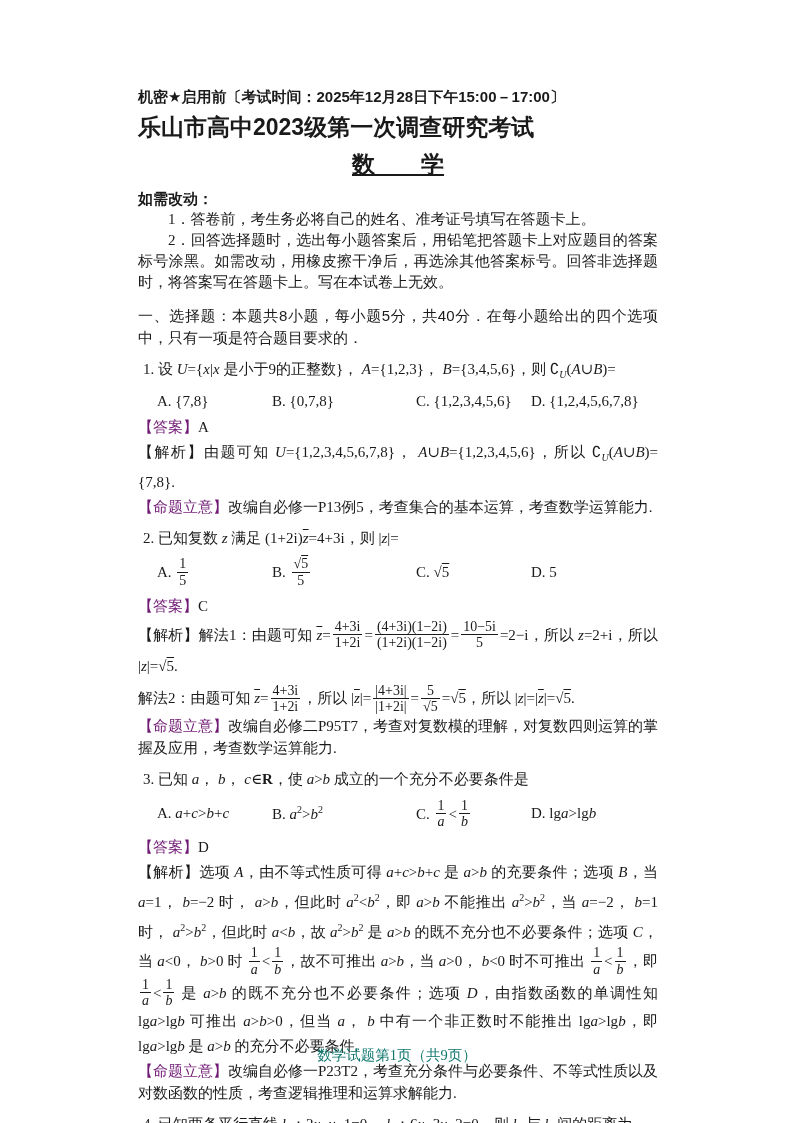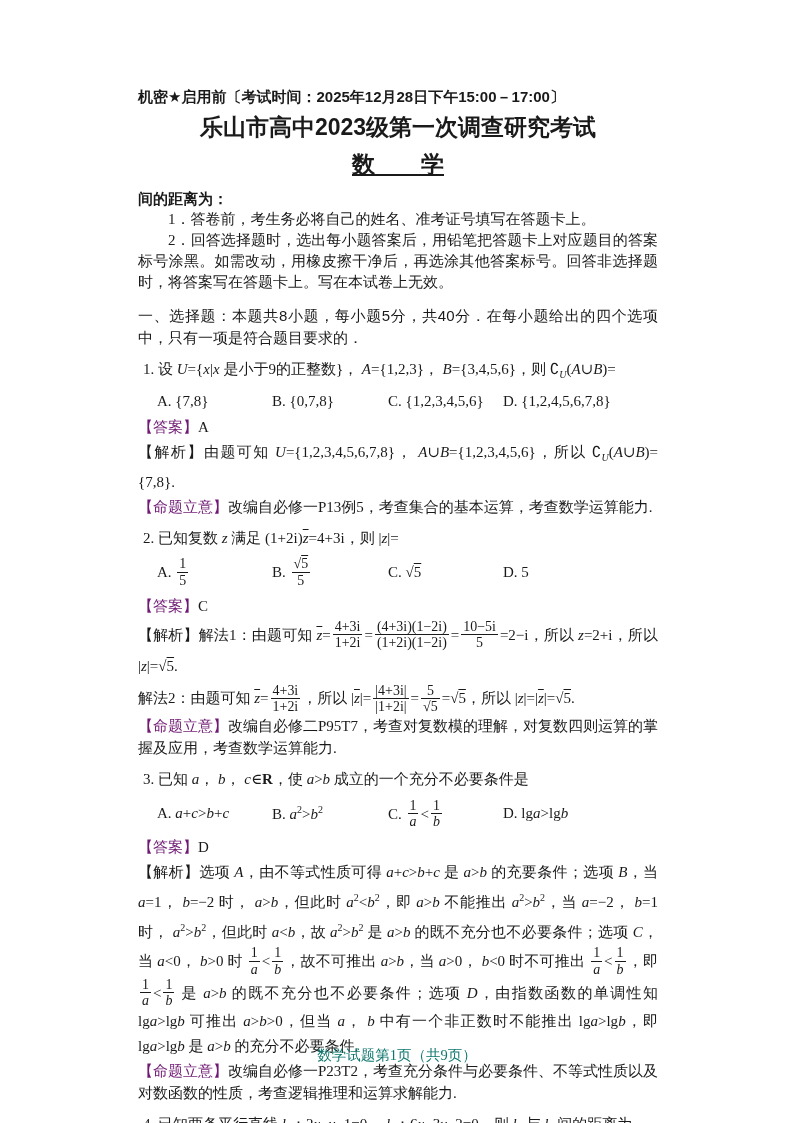--- a/index.html
+++ b/index.html
@@ -17,7 +17,7 @@
     font-weight:bold; font-size:15px; line-height:21px;
   }
   .title {
-    margin:5px 0 0; text-align:center;
+    margin:5px 0 0; 
     font-family:"Liberation Sans","DejaVu Sans",sans-serif;
     font-weight:bold; font-size:23px; line-height:30px;
   }

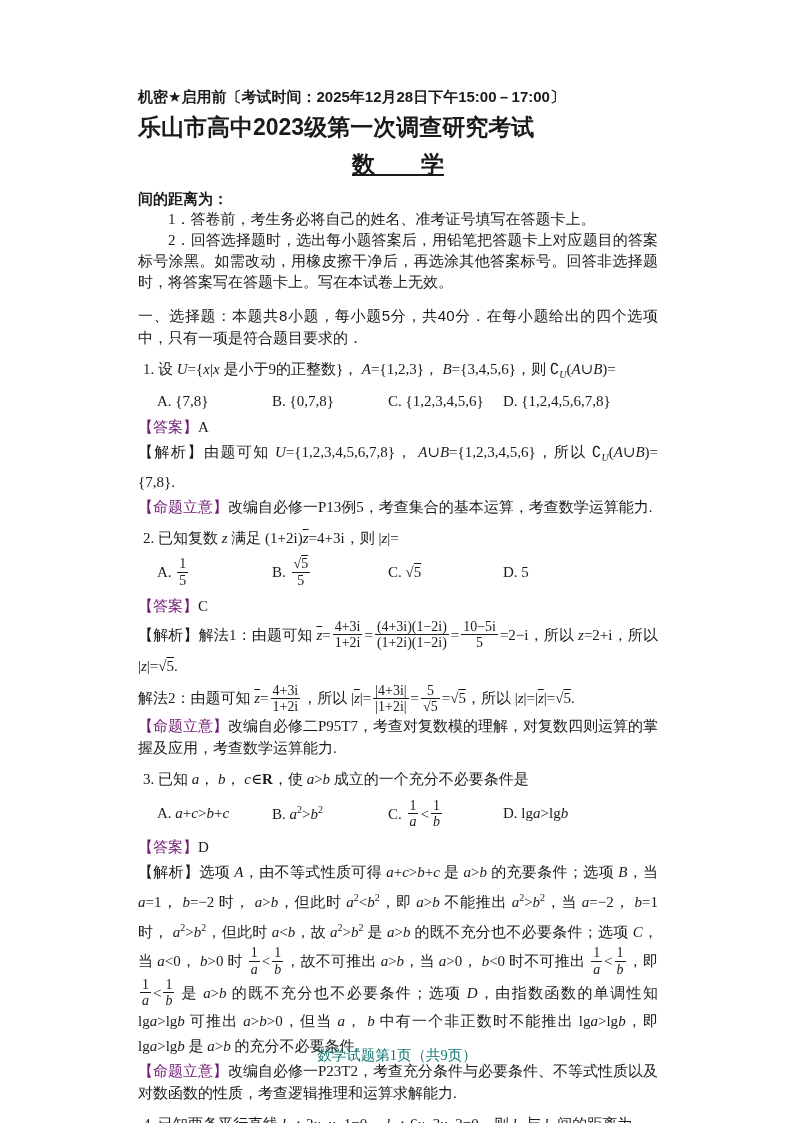--- a/index.html
+++ b/index.html
@@ -73,7 +73,7 @@
     <p class="title">乐山市高中2023级第一次调查研究考试</p>
     <p class="subject">数　　学</p>
 
-    <p class="notice-h">间的距离为：</p>
+    <p class="notice-h">如需改动：</p>
     <p class="notice">1．答卷前，考生务必将自己的姓名、准考证号填写在答题卡上。</p>
     <p class="notice">2．回答选择题时，选出每小题答案后，用铅笔把答题卡上对应题目的答案标号涂黑。如需改动，用橡皮擦干净后，再选涂其他答案标号。回答非选择题时，将答案写在答题卡上。写在本试卷上无效。</p>
 

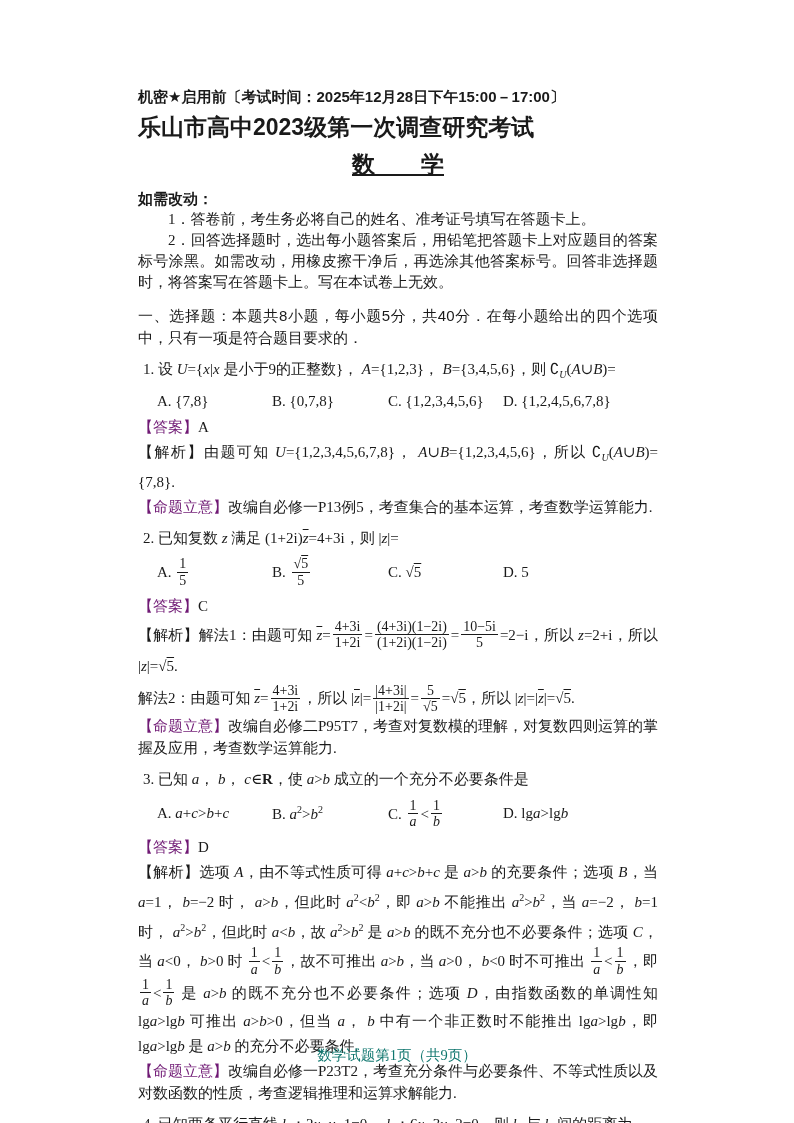--- a/index.html
+++ b/index.html
@@ -41,7 +41,7 @@
   .stem { margin-top:8px; padding-left:5px; line-height:24px; }
   .opts { margin-top:2px; padding-left:19px; display:flex; align-items:center; min-height:24px; }
   .opts.tall { min-height:40px; }
-  .opt1 { width:115px; } .opt2 { width:116px; } .opt3 { width:115px; } .opt4 { flex:1; }
+  .opt1 { width:115px; } .opt2 { width:116px; } .opt3 { width:115px;margin-left:28px; } .opt4 { flex:1; }
   .ans { margin-top:3px; line-height:23px; }
   .exp { margin-top:1px; line-height:25px; text-align:justify; }
   .exp.tall { line-height:31px; }

